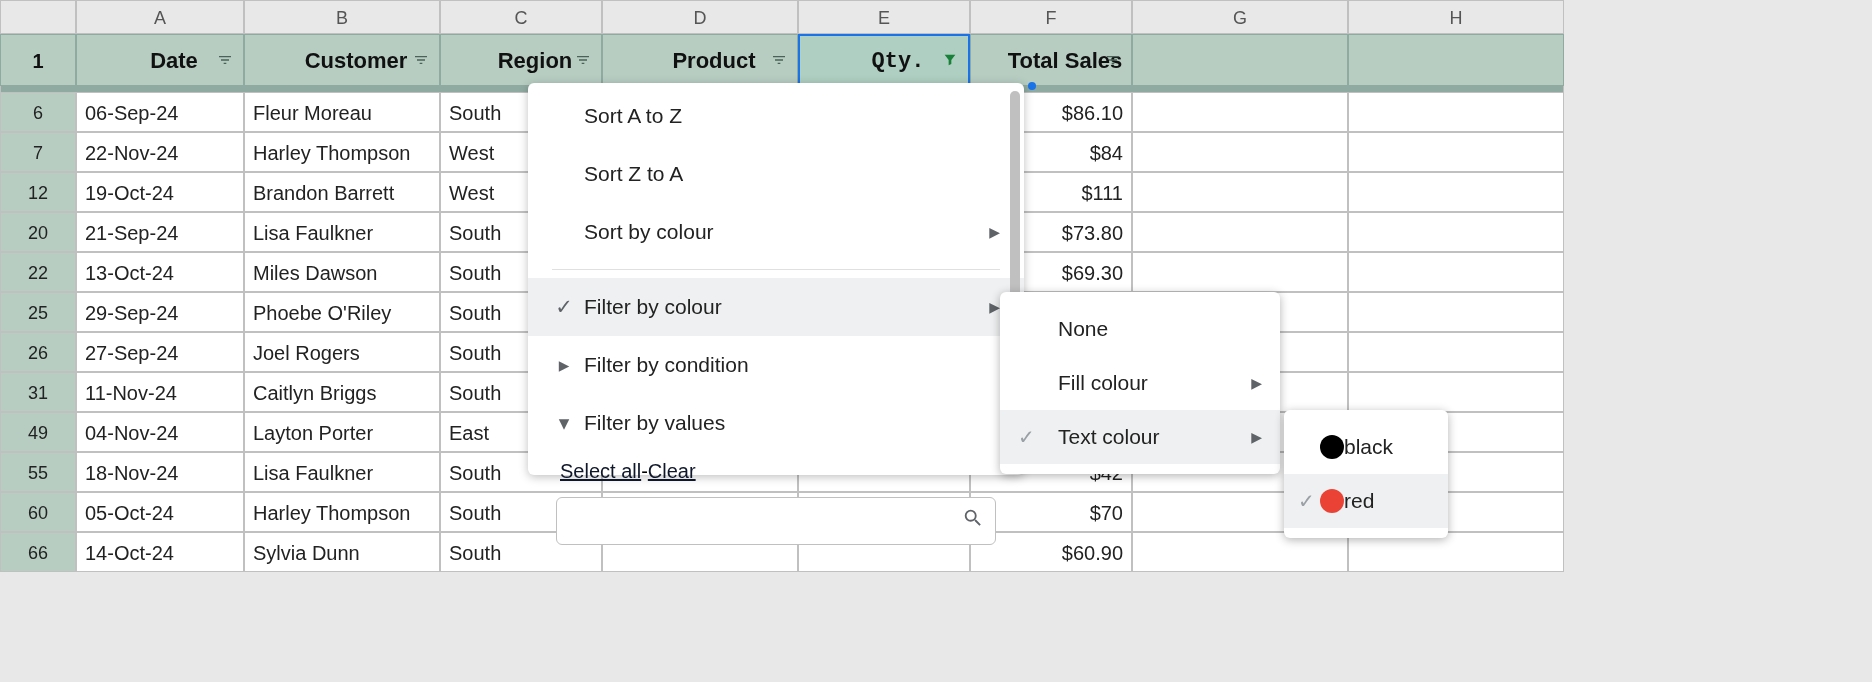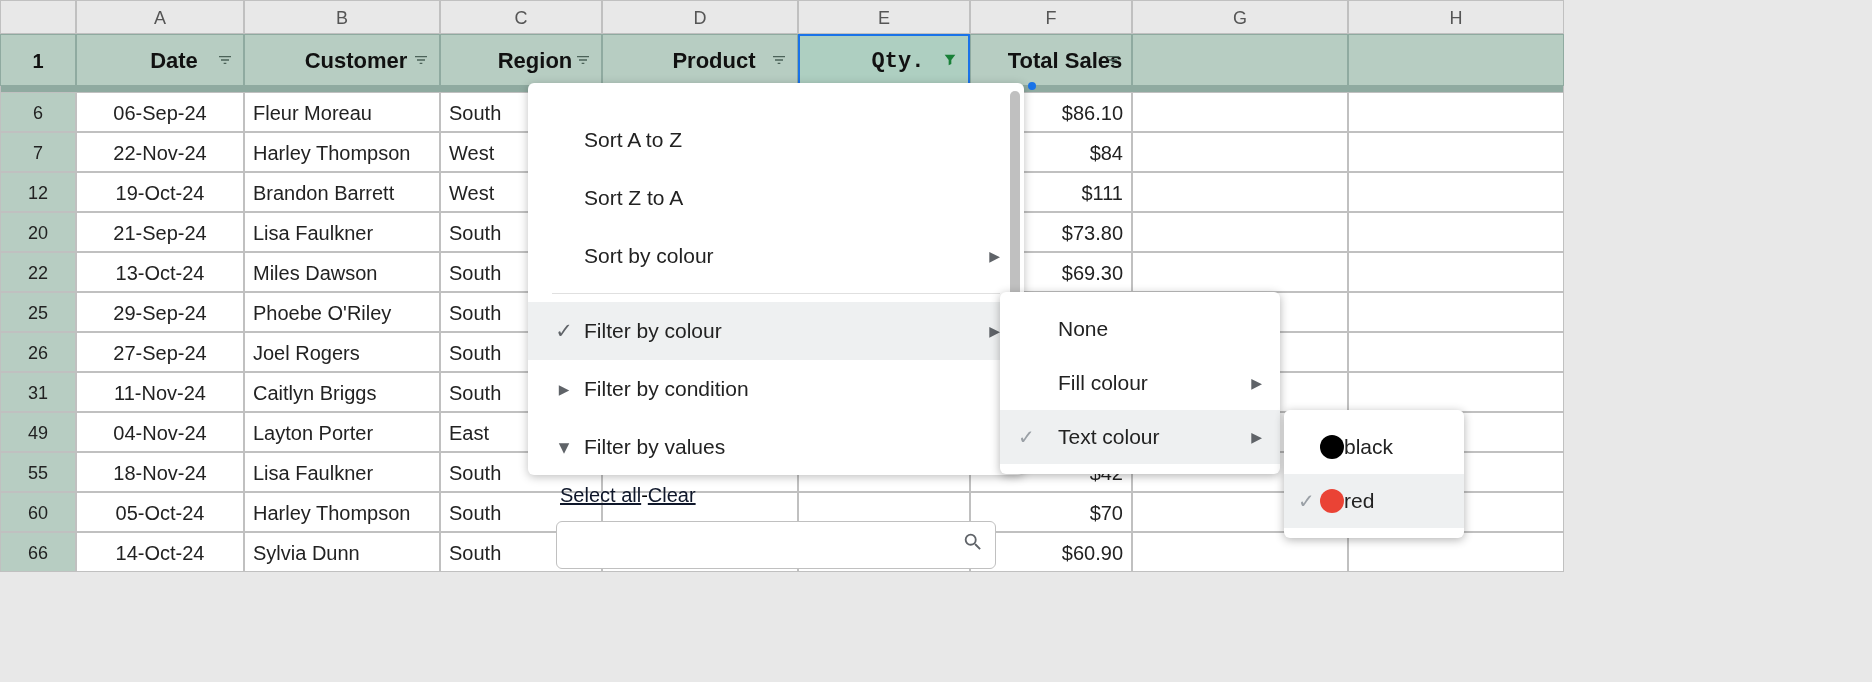--- a/index.html
+++ b/index.html
@@ -91,7 +91,7 @@
     white-space: nowrap;
     overflow: hidden;
   }
-  .data-cell.date { text-align: center; }
+  .data-cell.date { text-align: left; }
   .data-cell.sales { text-align: right; }
   .row-num.filtered { background: #b7cdc2; color: #222; }
   

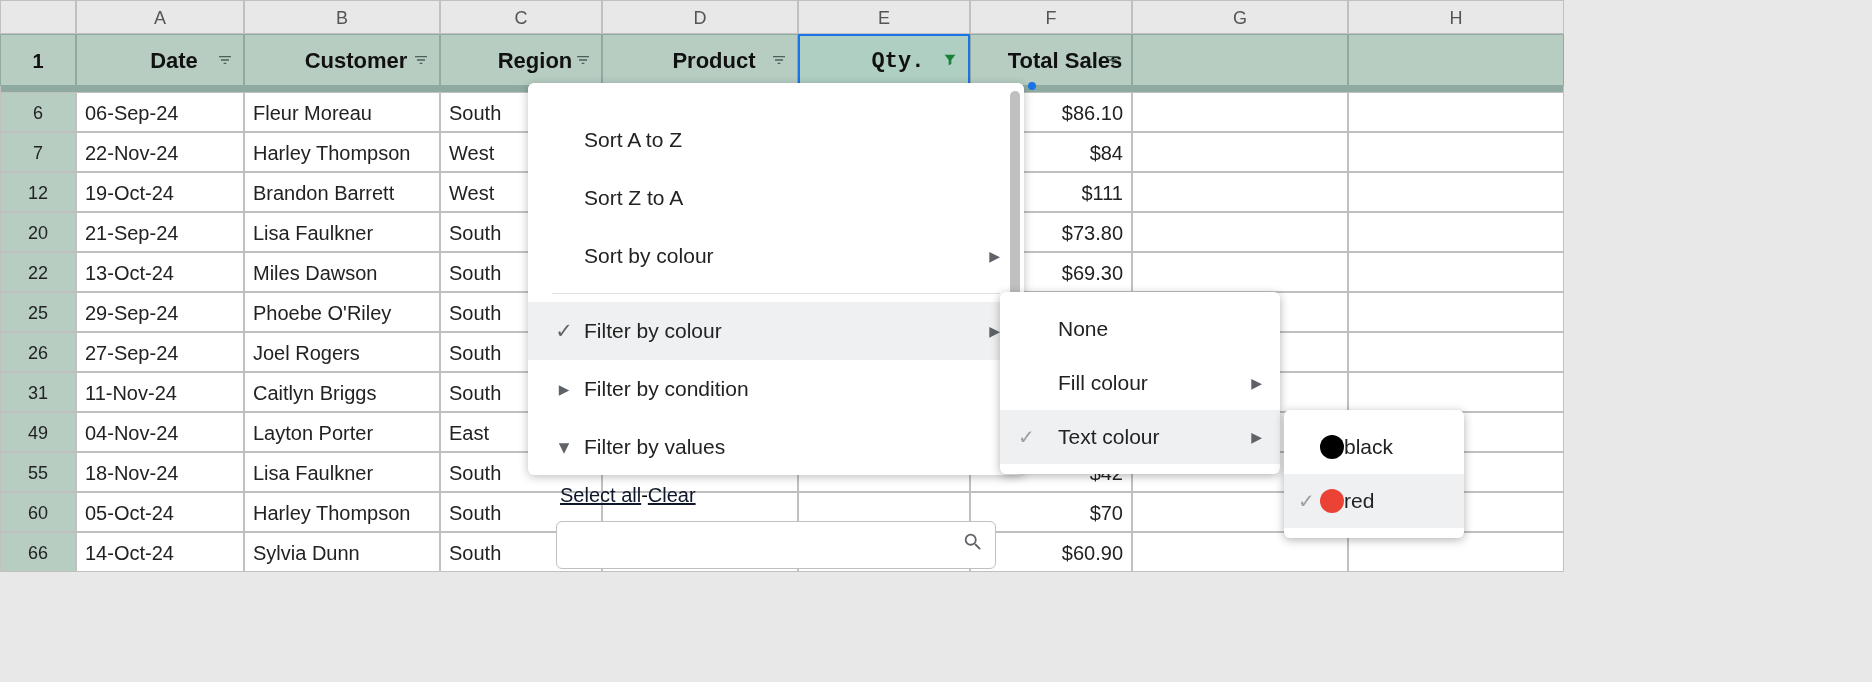--- a/index.html
+++ b/index.html
@@ -104,7 +104,7 @@
     background: #fff;
     border-radius: 6px;
     box-shadow: 0 2px 10px rgba(0,0,0,0.25);
-    padding-top: 28px;
+    padding-top: 4px;
     z-index: 10;
   }
   .dropdown .scrollbar {

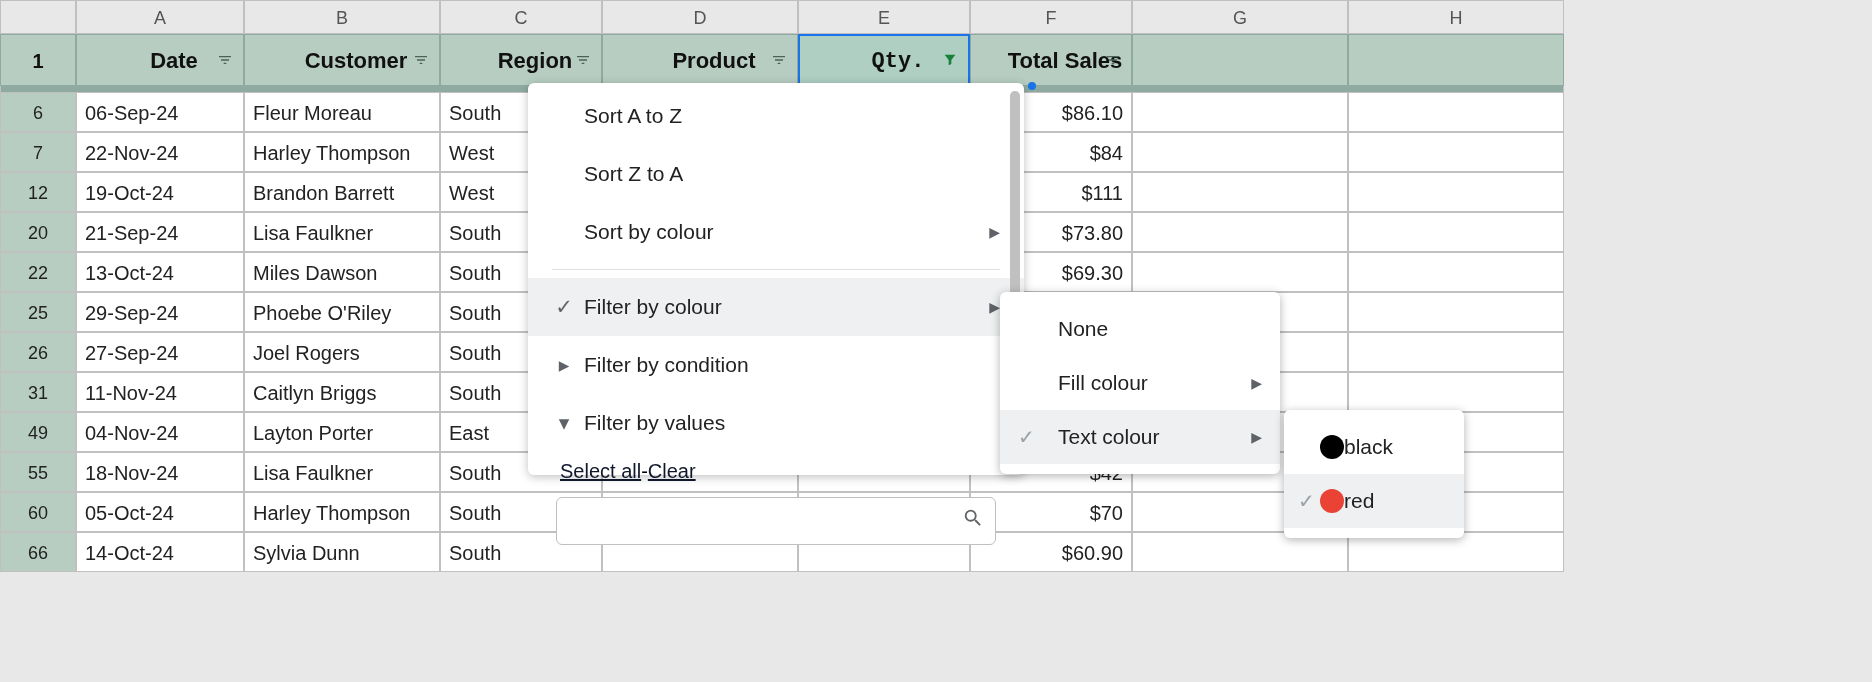--- a/index.html
+++ b/index.html
@@ -208,7 +208,7 @@
     position: absolute;
     left: 1284px;
     top: 410px;
-    width: 180px;
+    width: 164px;
     background:#fff;
     border-radius:6px;
     box-shadow:0 2px 10px rgba(0,0,0,0.3);

